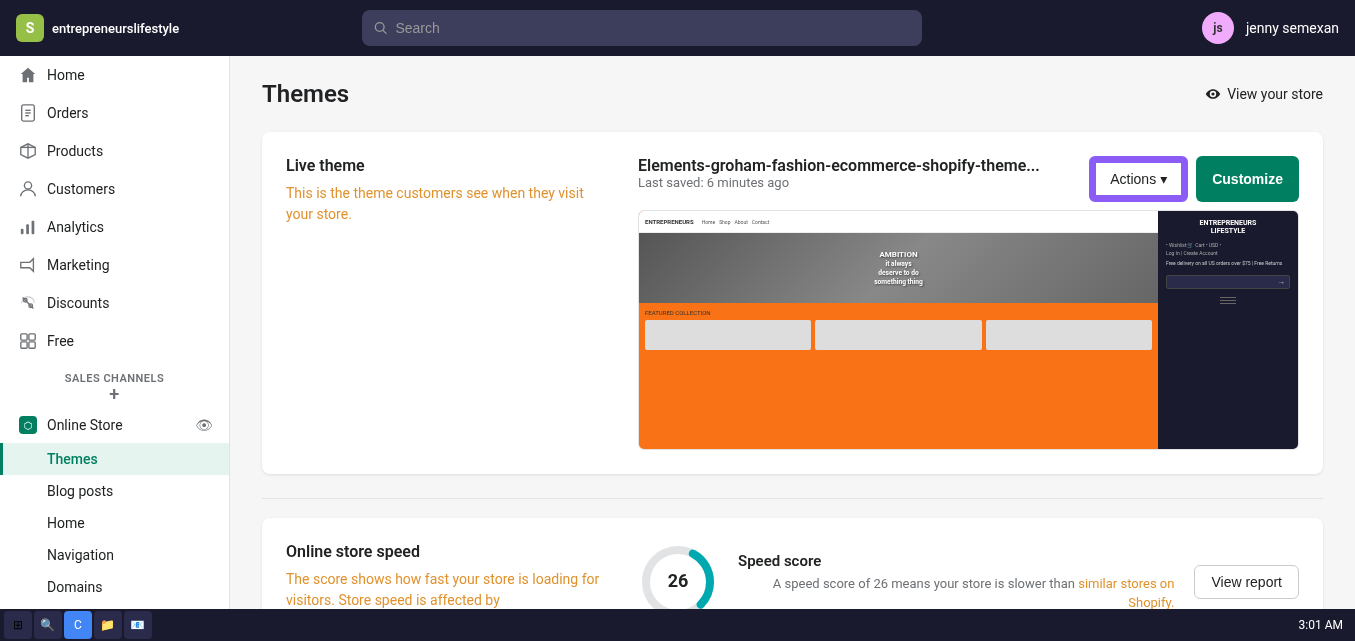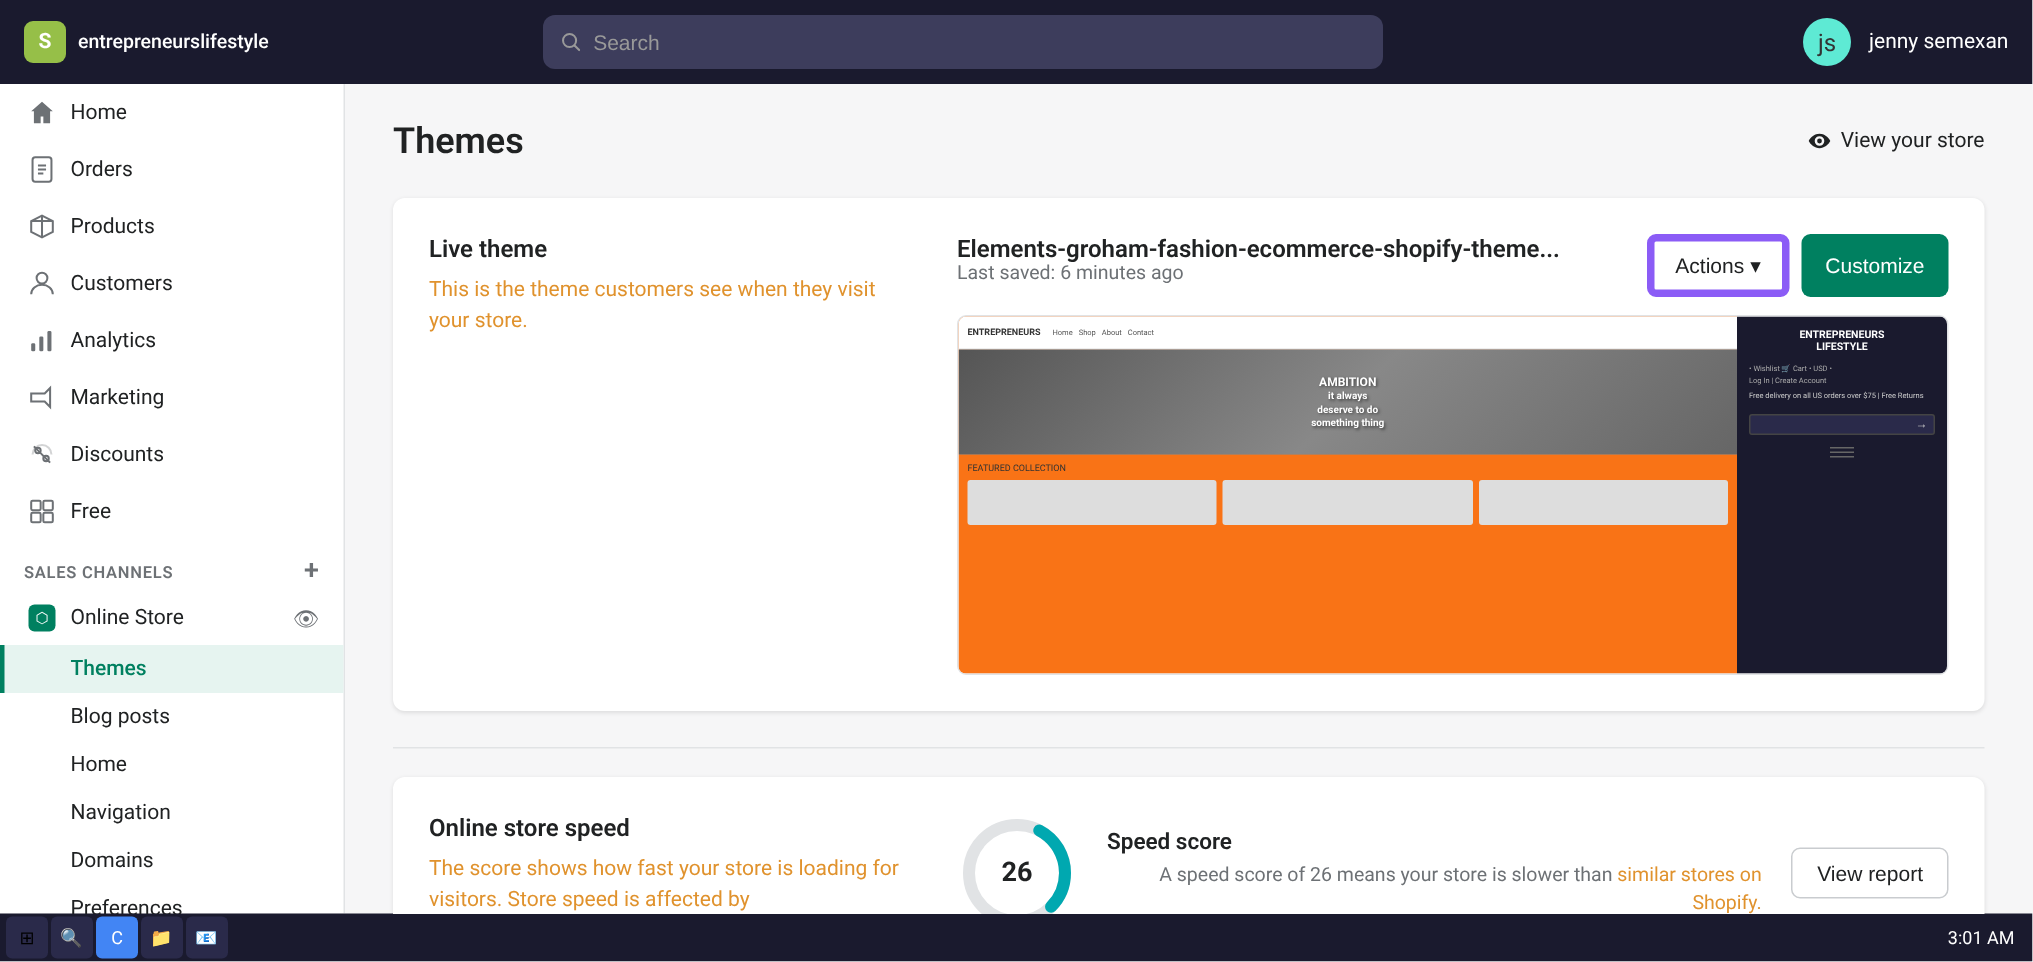--- a/index.html
+++ b/index.html
@@ -29,7 +29,7 @@
       display: flex; align-items: center; gap: 12px; margin-left: auto;
     }
     .avatar {
-      width: 32px; height: 32px; border-radius: 50%; background: #5eead4; display: flex; align-items: center; justify-content: center; font-size: 16px; font-weight: 400; color: #333;
+      width: 32px; height: 32px; border-radius: 50%; background: #f0abfc; display: flex; align-items: center; justify-content: center; font-size: 12px; font-weight: 700; color: #333;
     }
     .topbar-username { color: #fff; font-size: 14px; }
 

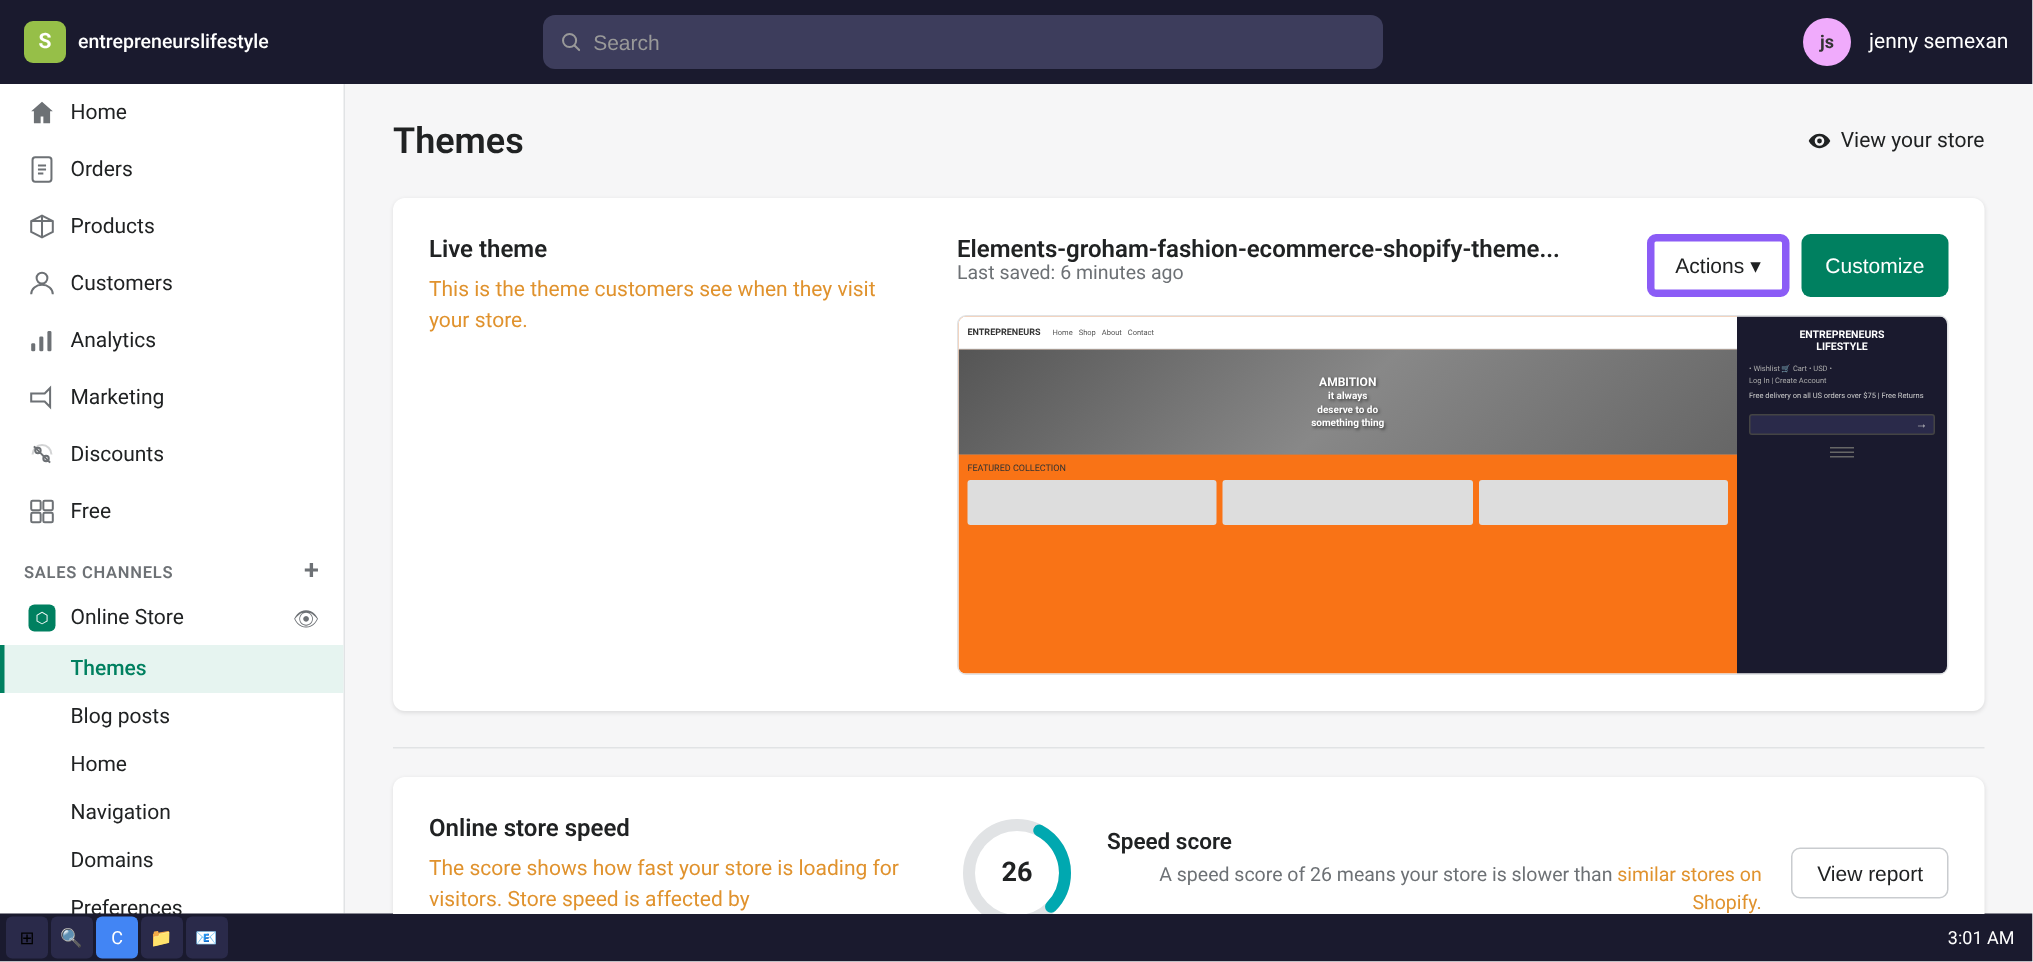--- a/index.html
+++ b/index.html
@@ -109,7 +109,7 @@
 
     .theme-actions { display: flex; gap: 8px; }
     .btn-actions {
-      display: flex; align-items: center; gap: 4px; padding: 8px 14px; border: 5px solid #8b5cf6; border-radius: 6px; background: #fff; font-size: 14px; color: #202223; cursor: pointer; font-weight: 500;
+      display: flex; align-items: center; gap: 4px; padding: 8px 14px; border: 7px solid #8b5cf6; border-radius: 6px; background: #fff; font-size: 14px; color: #202223; cursor: pointer; font-weight: 500;
     }
     .btn-customize {
       padding: 8px 16px; background: #008060; color: #fff; border: none; border-radius: 6px; font-size: 14px; font-weight: 400; cursor: pointer;

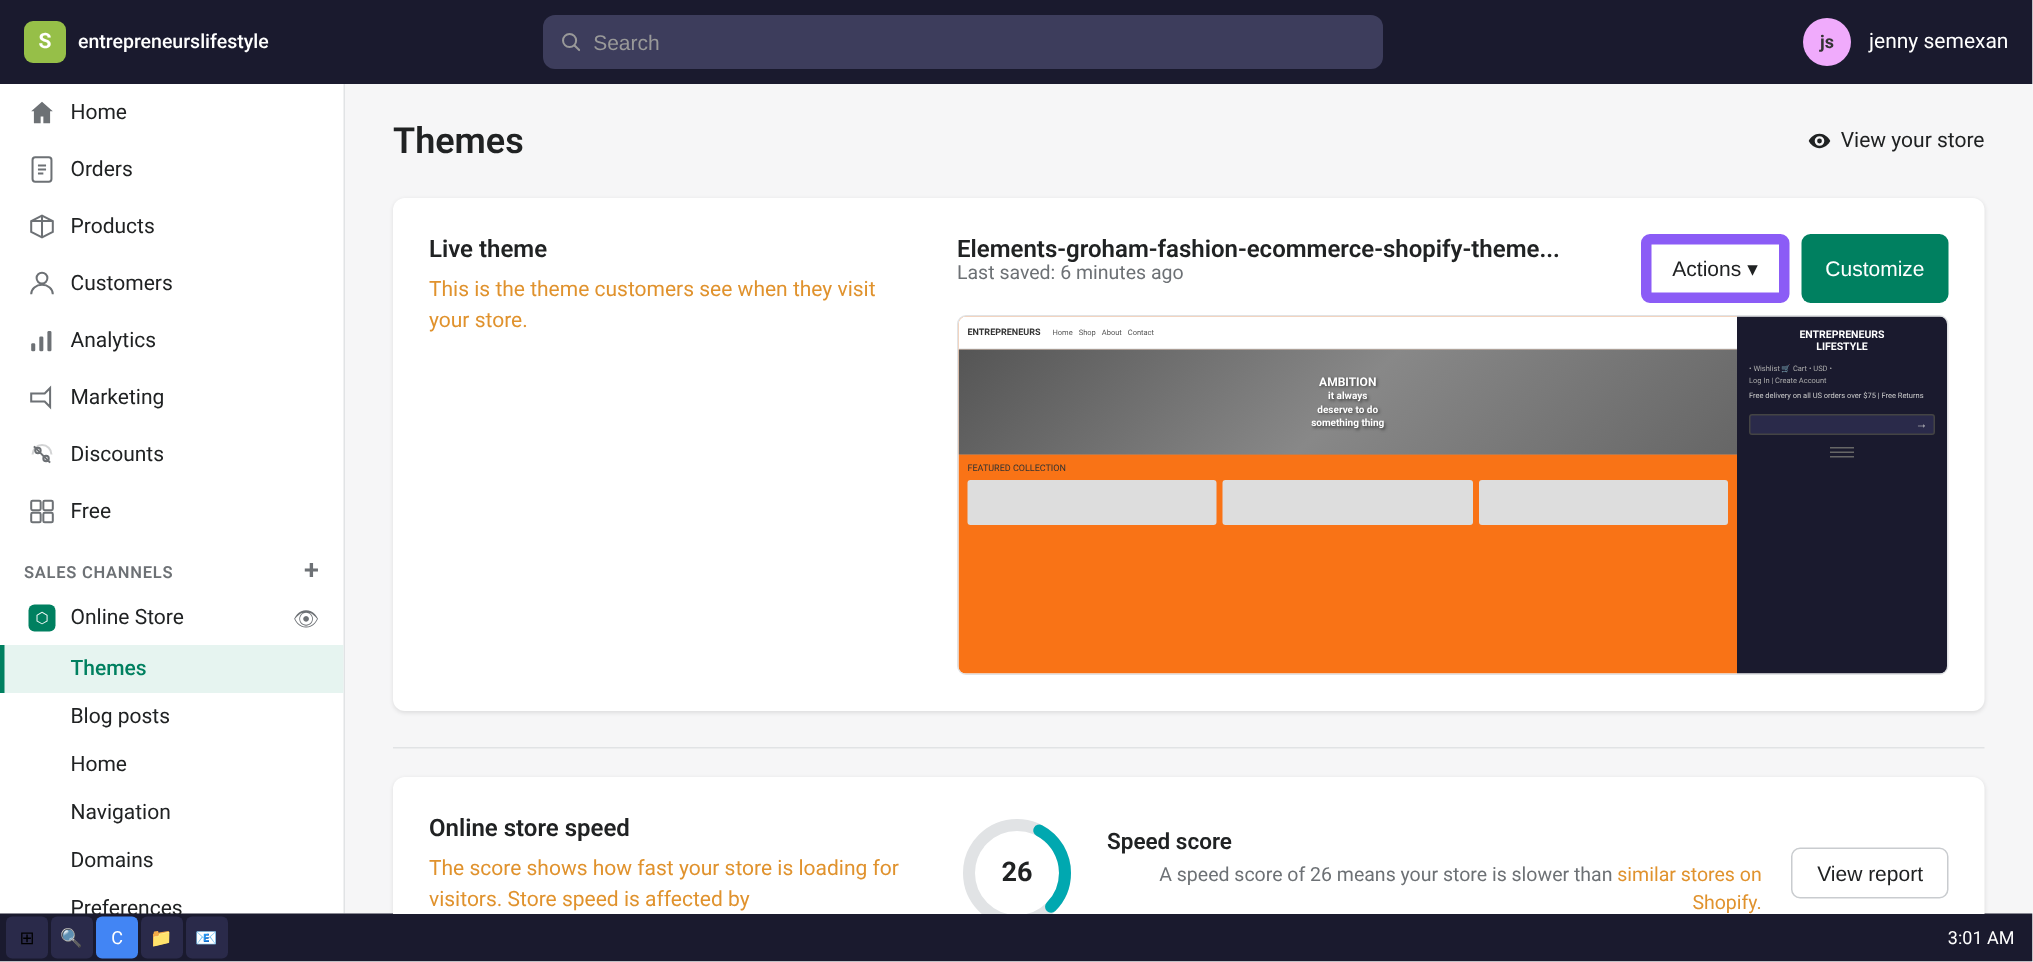--- a/index.html
+++ b/index.html
@@ -112,7 +112,7 @@
       display: flex; align-items: center; gap: 4px; padding: 8px 14px; border: 7px solid #8b5cf6; border-radius: 6px; background: #fff; font-size: 14px; color: #202223; cursor: pointer; font-weight: 500;
     }
     .btn-customize {
-      padding: 8px 16px; background: #008060; color: #fff; border: none; border-radius: 6px; font-size: 14px; font-weight: 400; cursor: pointer;
+      padding: 8px 16px; background: #008060; color: #fff; border: none; border-radius: 6px; font-size: 14px; font-weight: 700; cursor: pointer;
     }
 
     

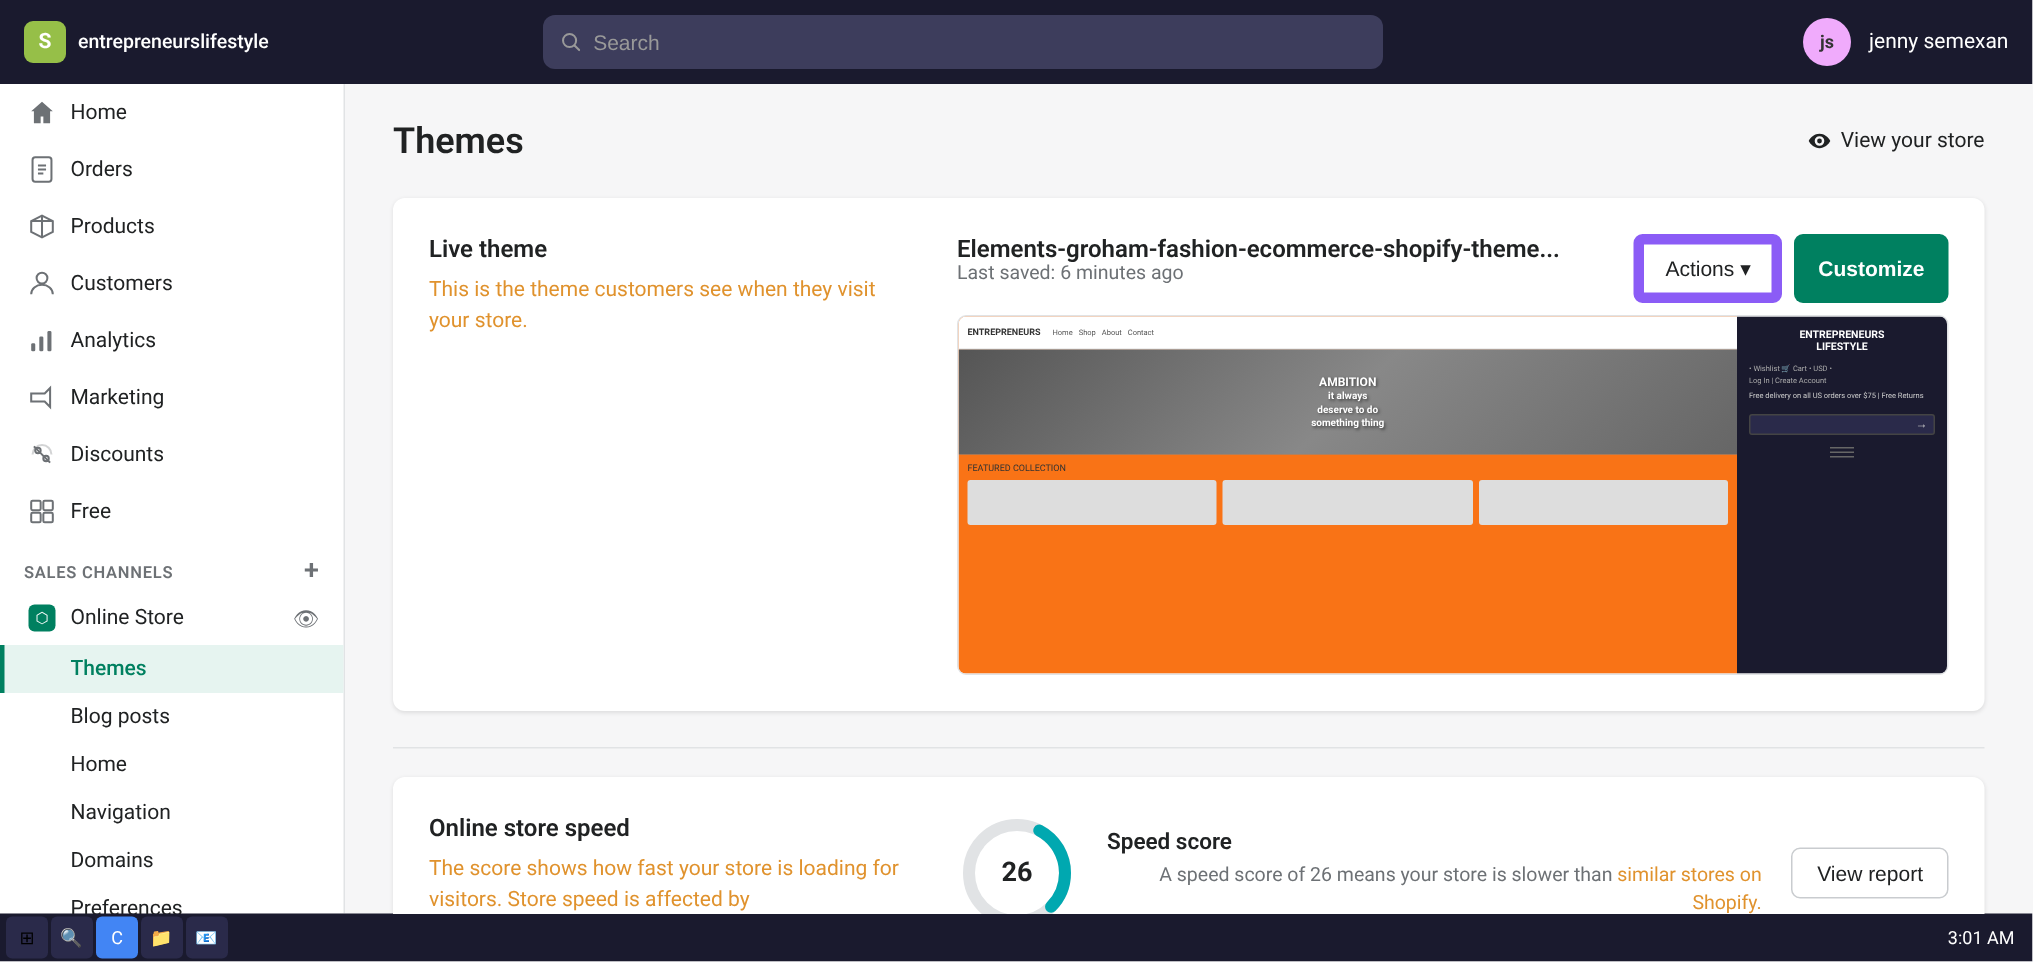--- a/index.html
+++ b/index.html
@@ -53,7 +53,7 @@
     .nav-item .nav-icon { width: 18px; height: 18px; display: flex; align-items: center; justify-content: center; color: #6d7175; flex-shrink: 0; font-size: 16px; }
 
     .section-label {
-      display: flex; align-items: center; justify-content: space-between; padding: 12px 16px 4px; font-size: 11px; font-weight: 600; color: #6d7175; letter-spacing: 0.5px; text-transform: uppercase;
+      display: flex; align-items: center; justify-content: flex-start; padding: 12px 16px 4px; font-size: 11px; font-weight: 600; color: #6d7175; letter-spacing: 0.5px; text-transform: uppercase; flex-direction: column;
     }
     .section-label .add-btn { cursor: pointer; color: #6d7175; font-size: 18px; line-height: 1; }
 

